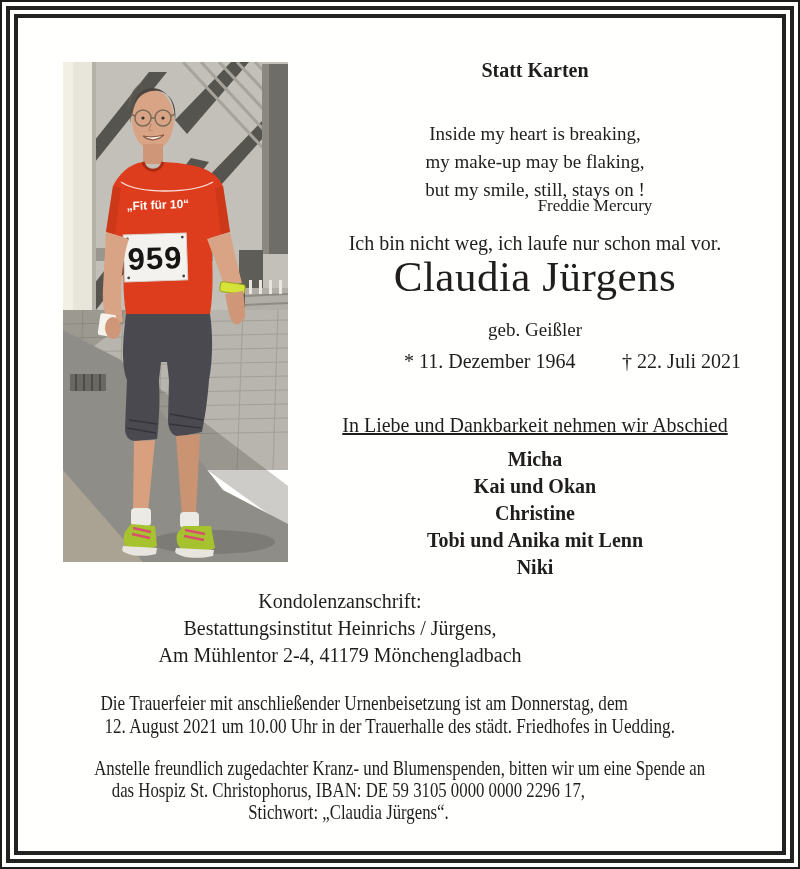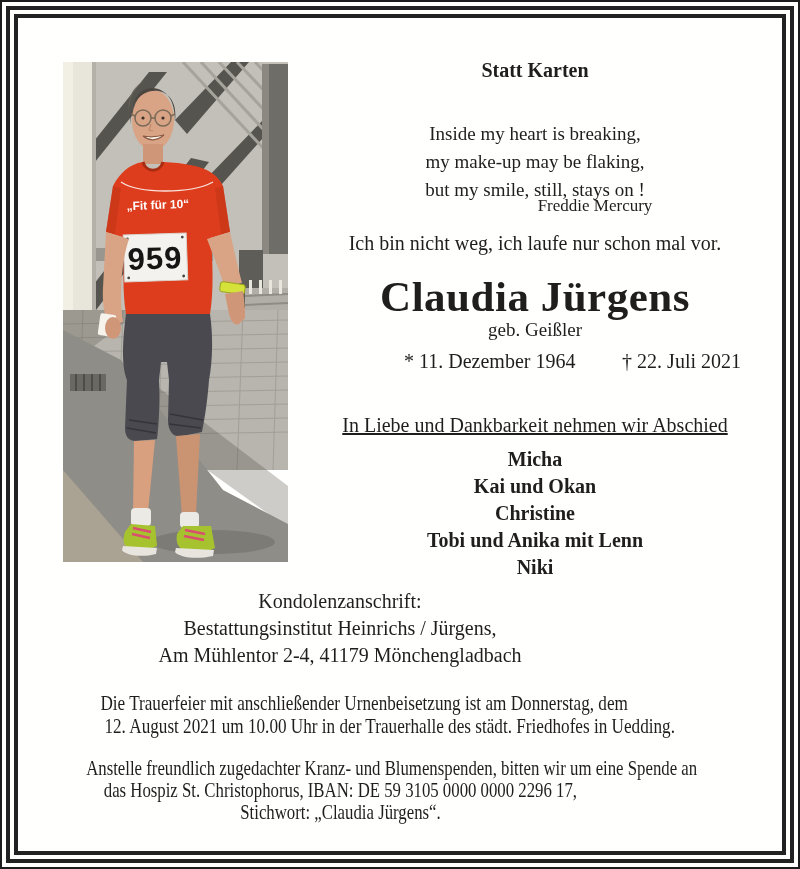--- a/index.html
+++ b/index.html
@@ -21,7 +21,7 @@
   .attrib{top:196px;font-size:17px;}
   .attrib span{display:inline-block;transform:translateX(60px);}
   .motto{top:232px;font-size:20px;}
-  .bigname{top:272px;font-size:43px;font-weight:bold;letter-spacing:.5px;}
+  .bigname{top:252px;font-size:43px;font-weight:normal;letter-spacing:.5px;}
   .gebname{top:319px;font-size:19px;}
   .dates{position:absolute;left:368px;top:350px;width:337px;display:flex;
          justify-content:space-between;font-size:20px;margin-left:36px;}

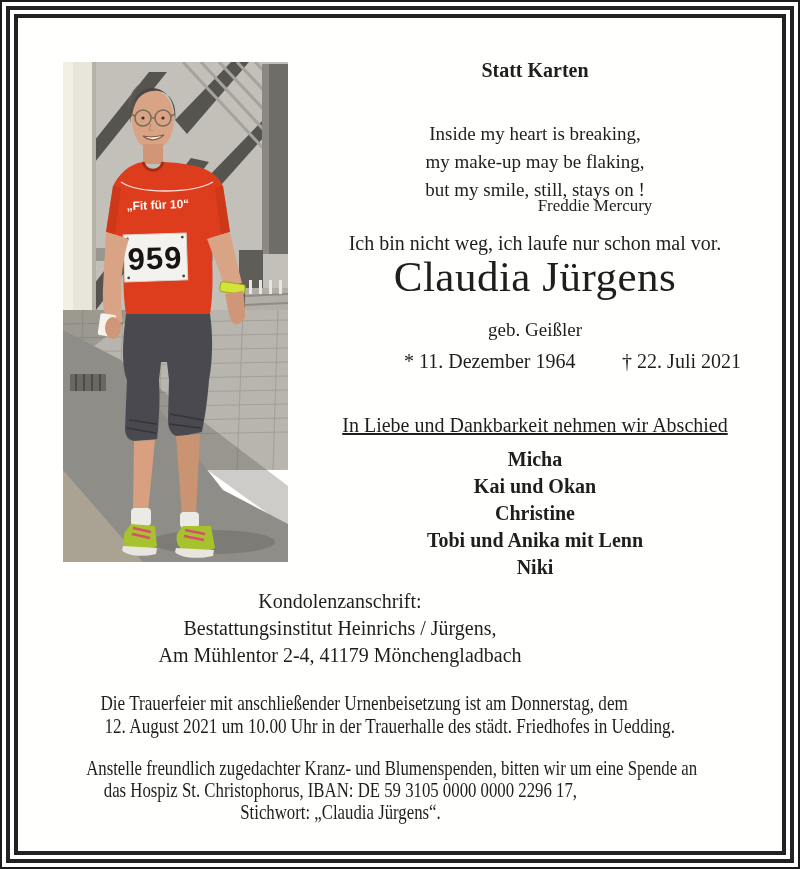--- a/index.html
+++ b/index.html
@@ -31,7 +31,7 @@
   .center-block{position:absolute;left:0;width:680px;text-align:center;}
   .condolence{top:588px;font-size:20px;line-height:27px;}
   .funeral{top:691px;font-size:22px;line-height:23px;padding-left:24px;}
-  .donation{top:757px;font-size:21.5px;line-height:22px;}
+  .donation{top:757px;font-size:21.5px;line-height:22px;padding-left:8px;}
   .cond{display:inline-block;transform:scaleX(.78);transform-origin:50% 50%;white-space:nowrap;}
 </style>
 </head>

